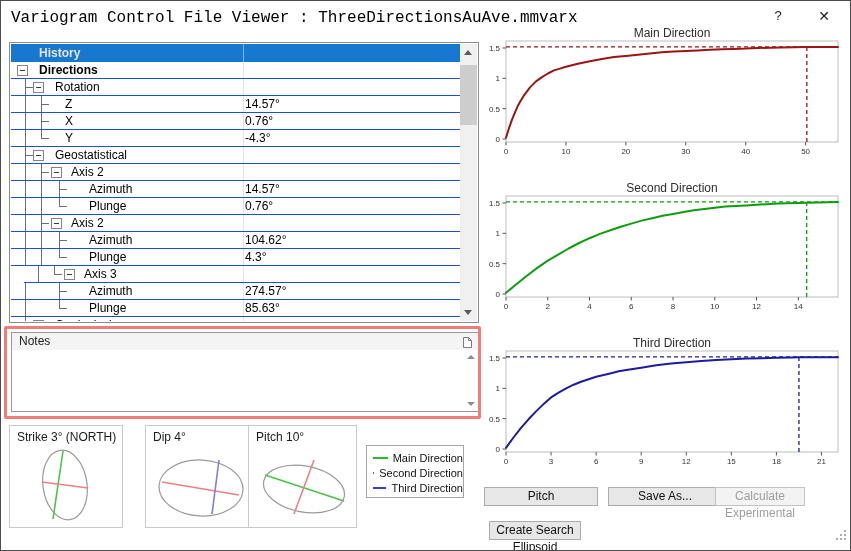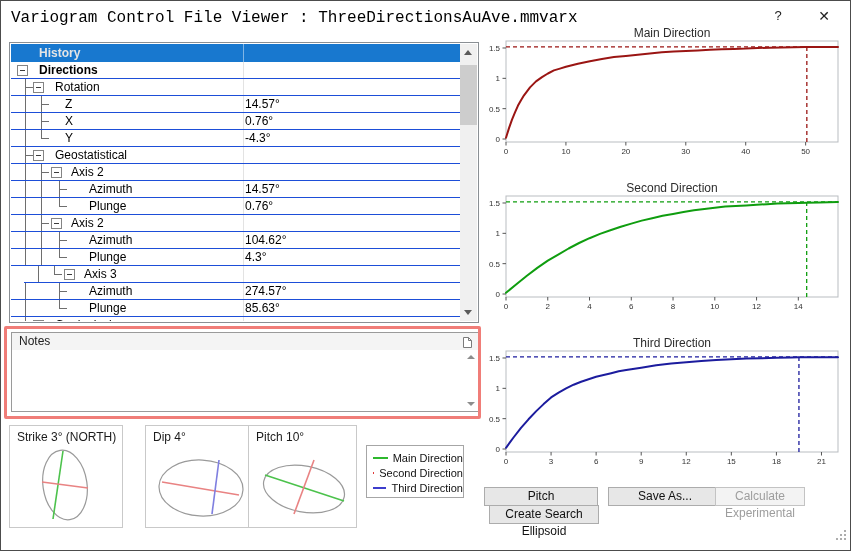--- a/index.html
+++ b/index.html
@@ -72,7 +72,7 @@
   #btn-open{left:483px;top:486px;width:114px;}
   #btn-save{left:607px;top:486px;width:114px;}
   #btn-calc{left:714px;top:486px;width:90px;}
-  #btn-create{left:488px;top:504px;width:110px;}
+  #btn-create{left:488px;top:520px;width:92px;}
   .grip{position:absolute;right:3px;bottom:9px;}
 </style>
 </head>

